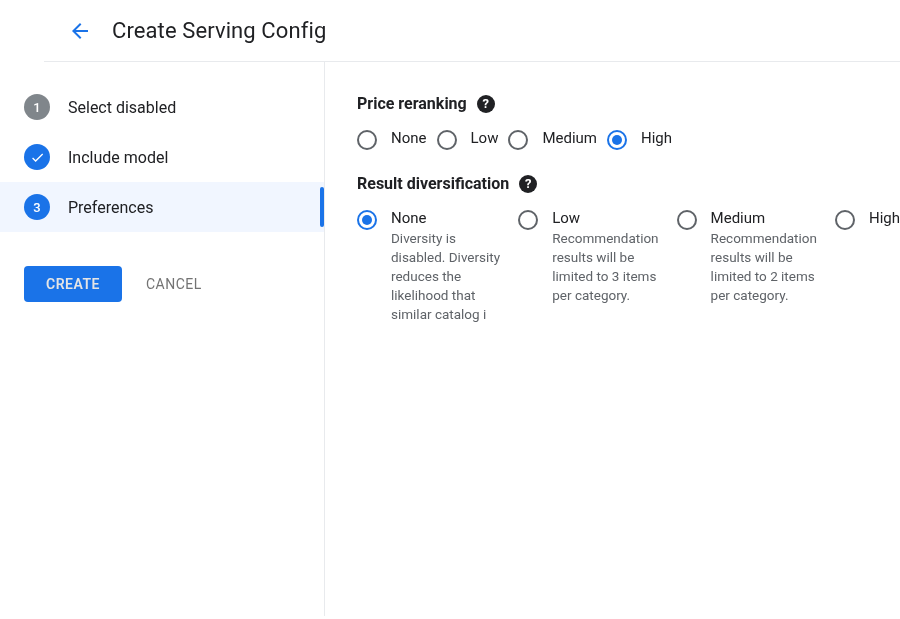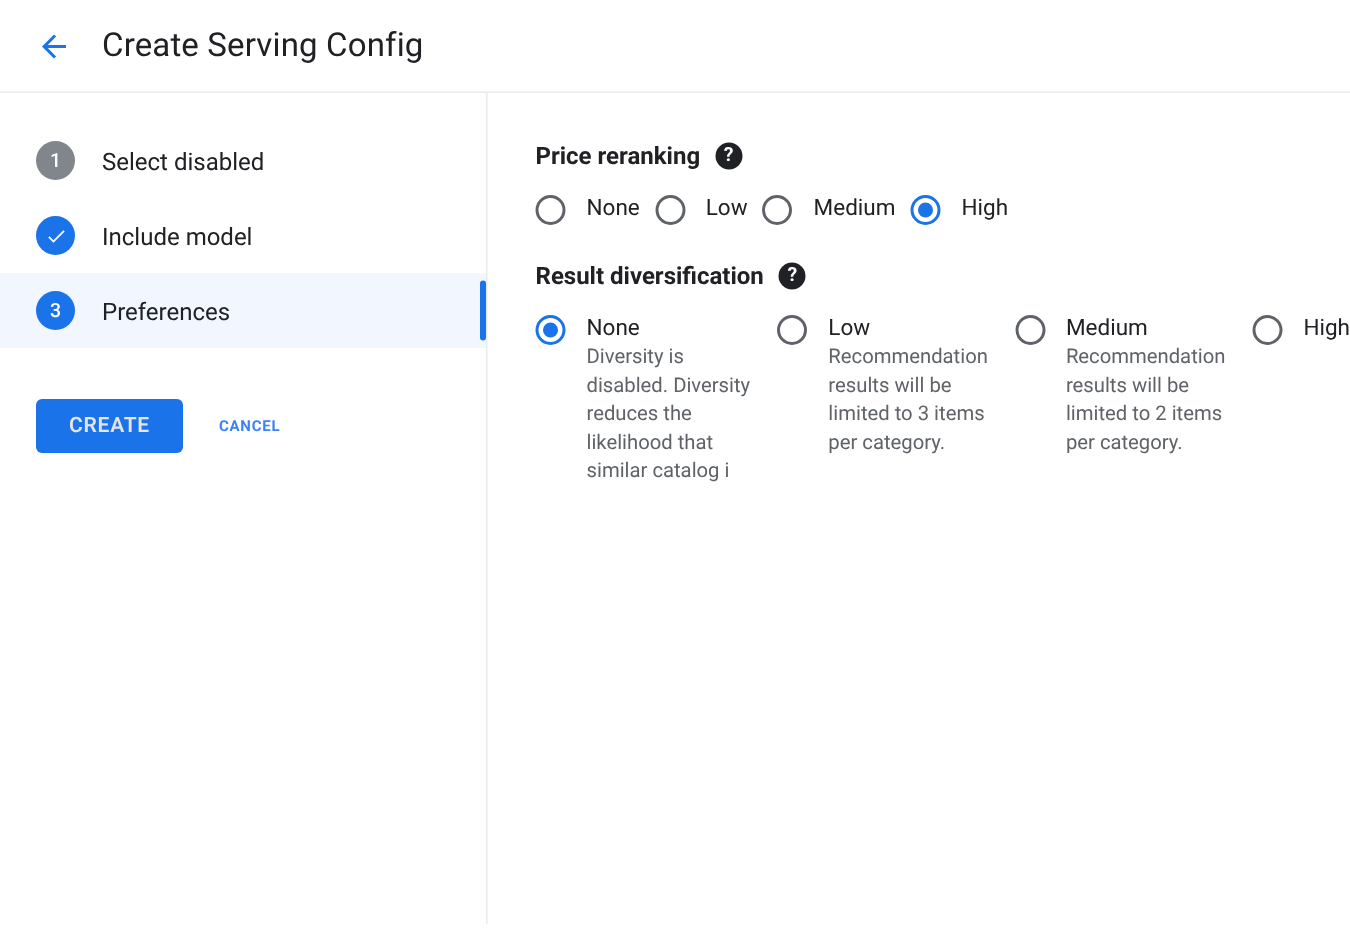--- a/index.html
+++ b/index.html
@@ -22,6 +22,7 @@
       padding: 18px 24px;
       border-bottom: 1px solid #e8eaed;
       gap: 20px;
+      margin-left: 44px;
     }
     .back-arrow {
       width: 24px;

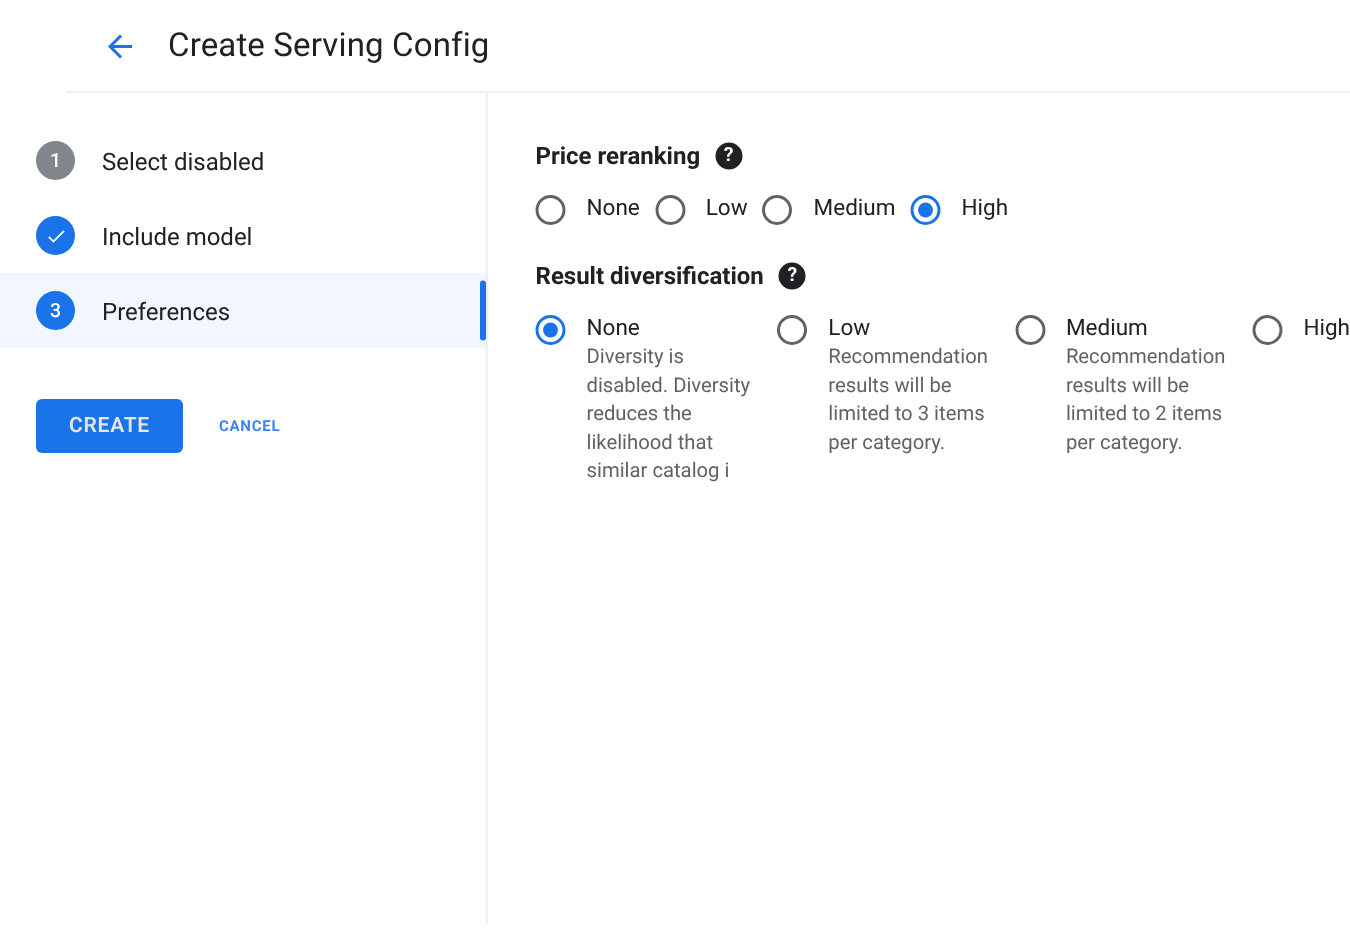--- a/index.html
+++ b/index.html
@@ -122,9 +122,9 @@
     .btn-secondary {
       background: none;
       border: none;
-      color: #3b82f6;
-      font-size: 10px;
-      font-weight: 700;
+      color: #737373;
+      font-size: 14px;
+      font-weight: 400;
       cursor: pointer;
       letter-spacing: 0.5px;
     }

